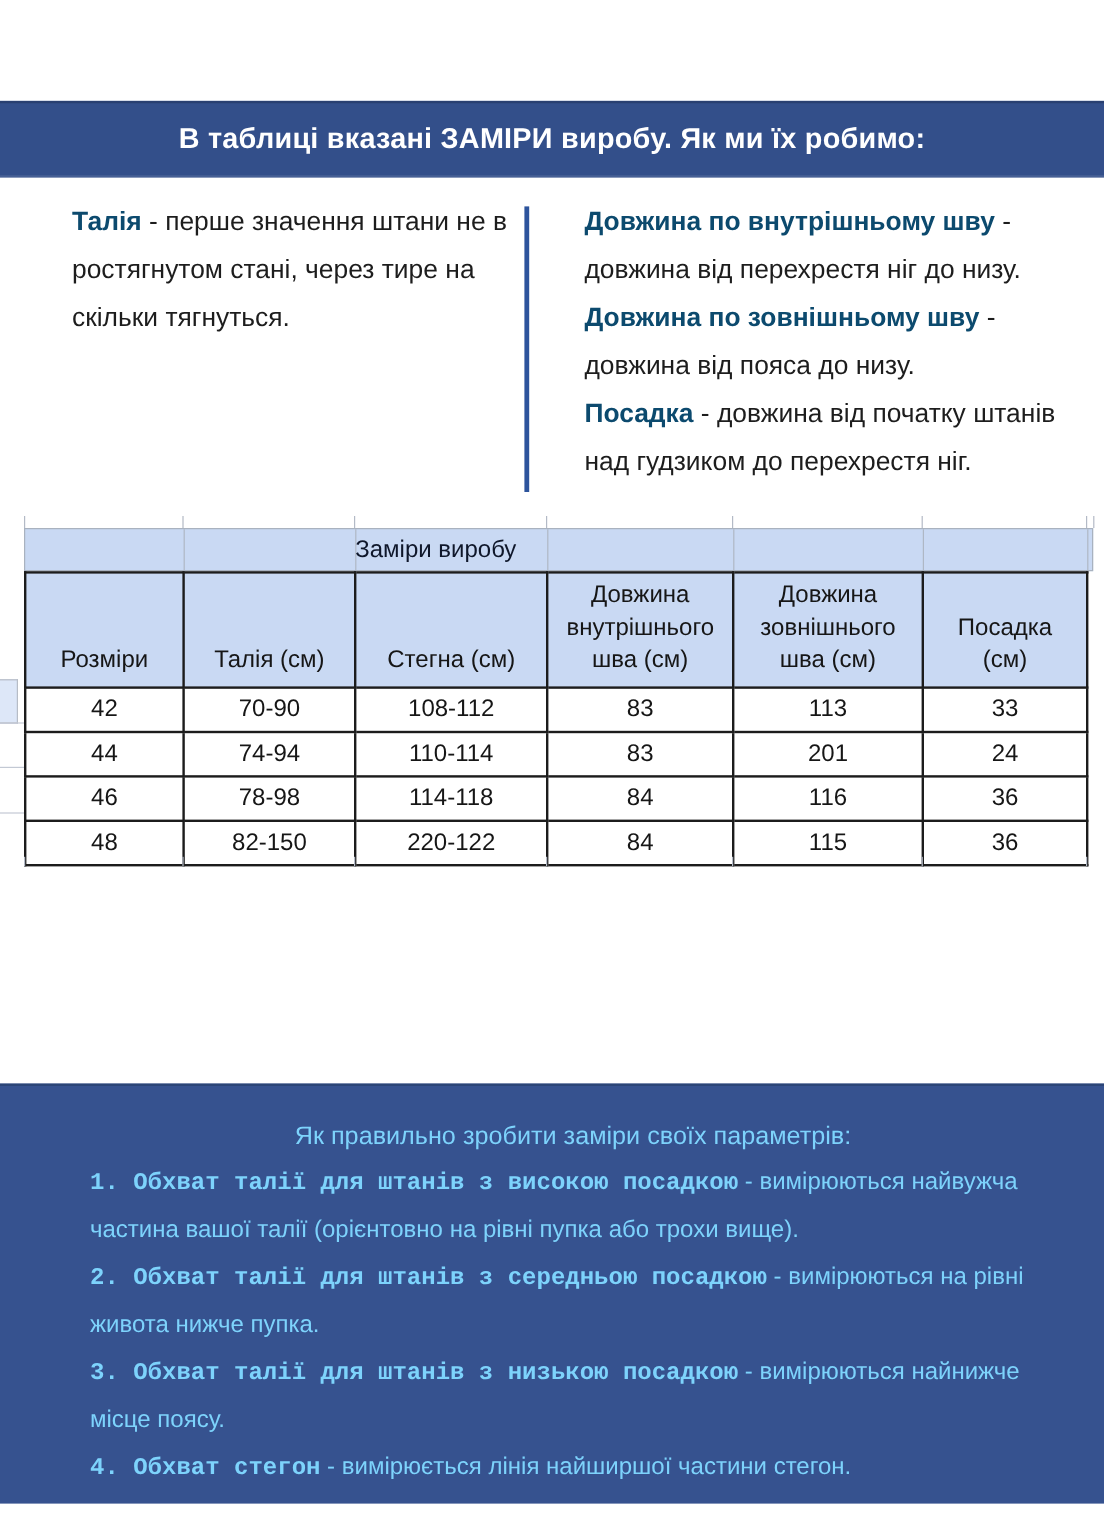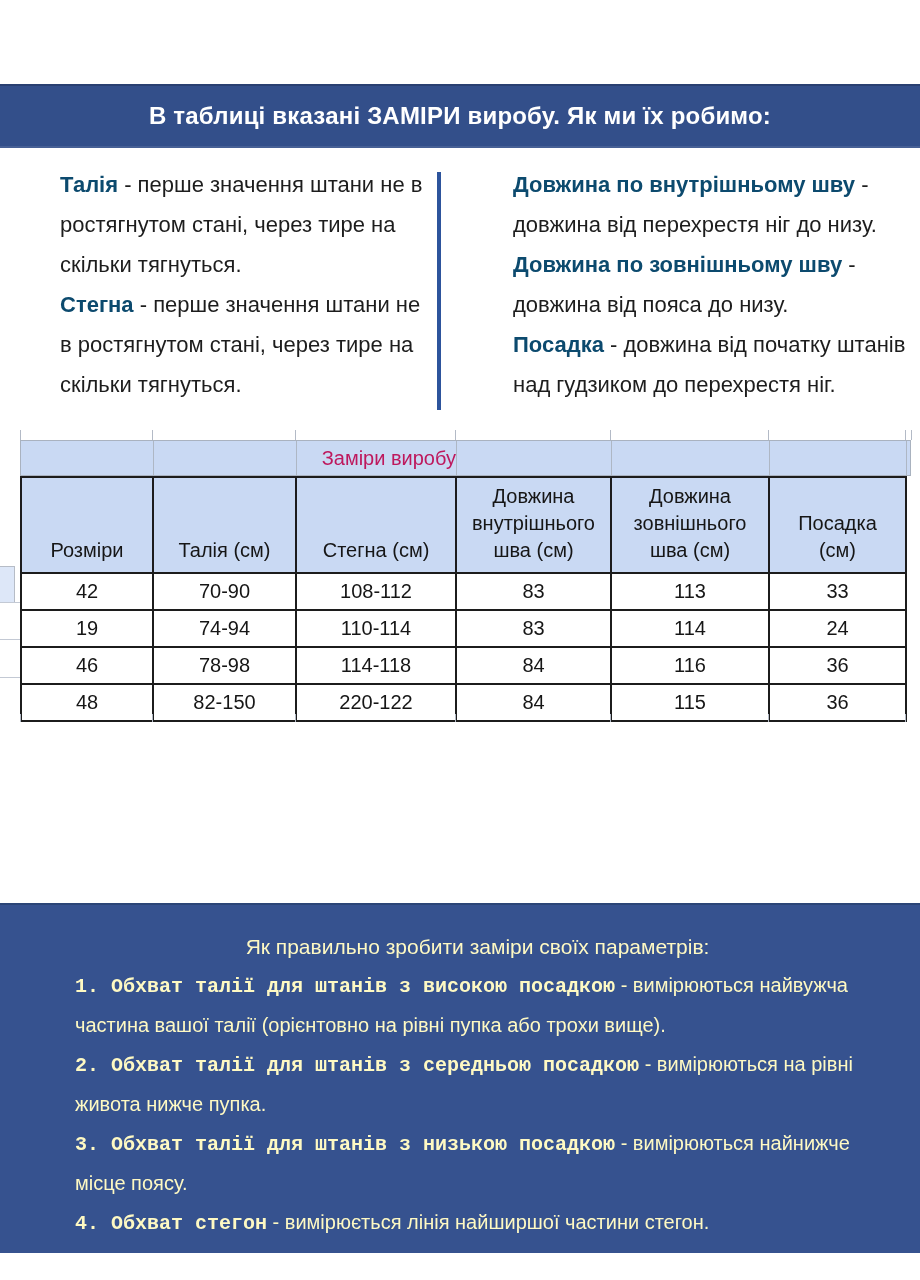--- a/index.html
+++ b/index.html
@@ -21,7 +21,7 @@
   .defs{position:absolute;left:0;top:165px;width:920px;height:250px;}
   .defs .col{position:absolute;top:0;}
   .defs .col.left{left:60px;width:368px;}
-  .defs .col.right{left:513px;width:404px;}
+  .defs .col.right{left:487px;width:404px;}
   .defs p{margin:0;font-size:22px;line-height:40px;color:#1d1d1d;}
   .defs .term{color:#0c4a6e;font-weight:bold;}
   .v-divider{position:absolute;left:437px;top:7px;width:4px;height:238px;background:#2d549c;}

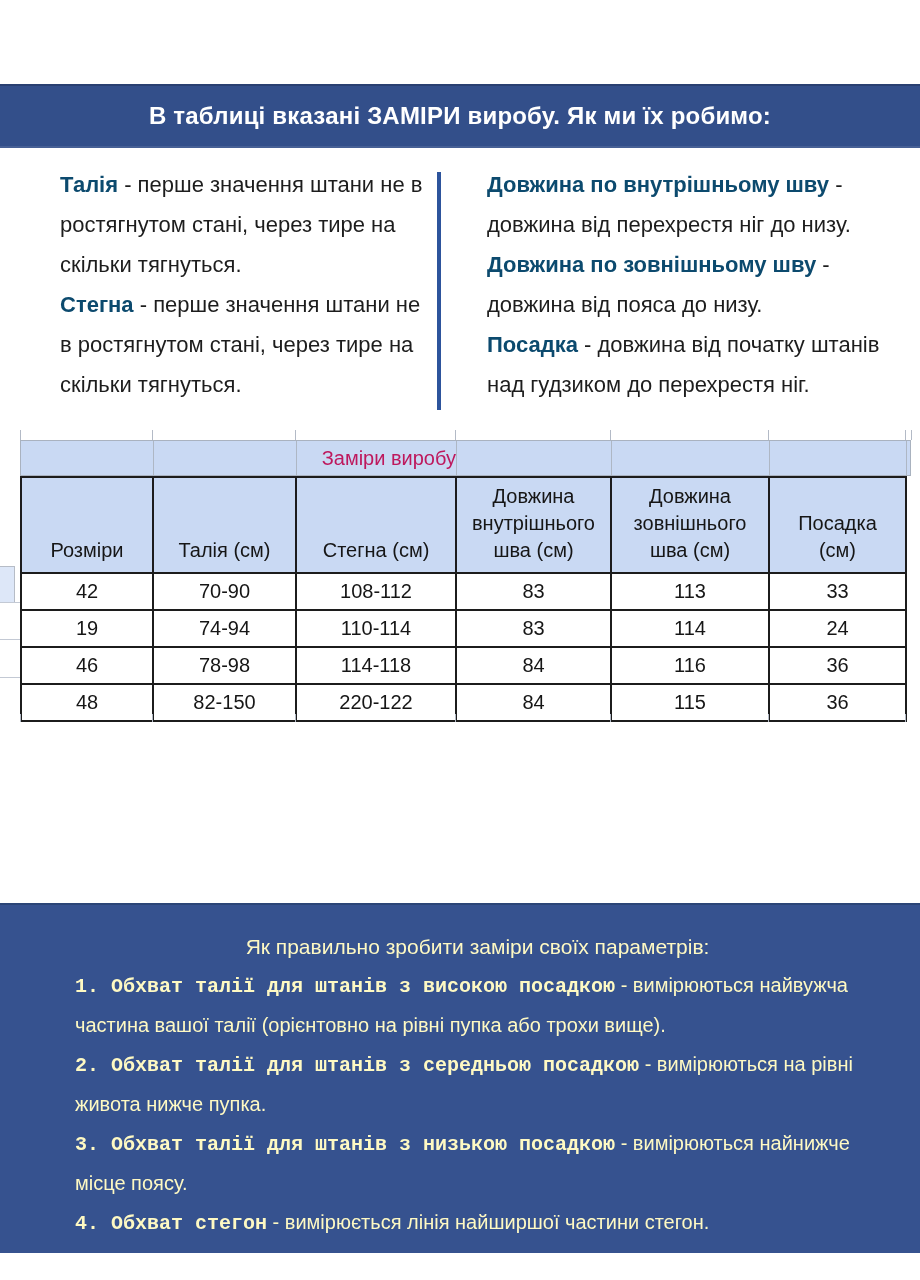--- a/index.html
+++ b/index.html
@@ -84,7 +84,6 @@
   <section class="defs">
     <div class="col left">
       <p><span class="term">Талія</span><span> - перше значення штани не в ростягнутом стані, через тире на скільки тягнуться.</span></p>
-      <p><span class="term">Стегна</span><span> - перше значення штани не в ростягнутом стані, через тире на скільки тягнуться.</span></p>
     </div>
     <div class="v-divider"></div>
     <div class="col right">

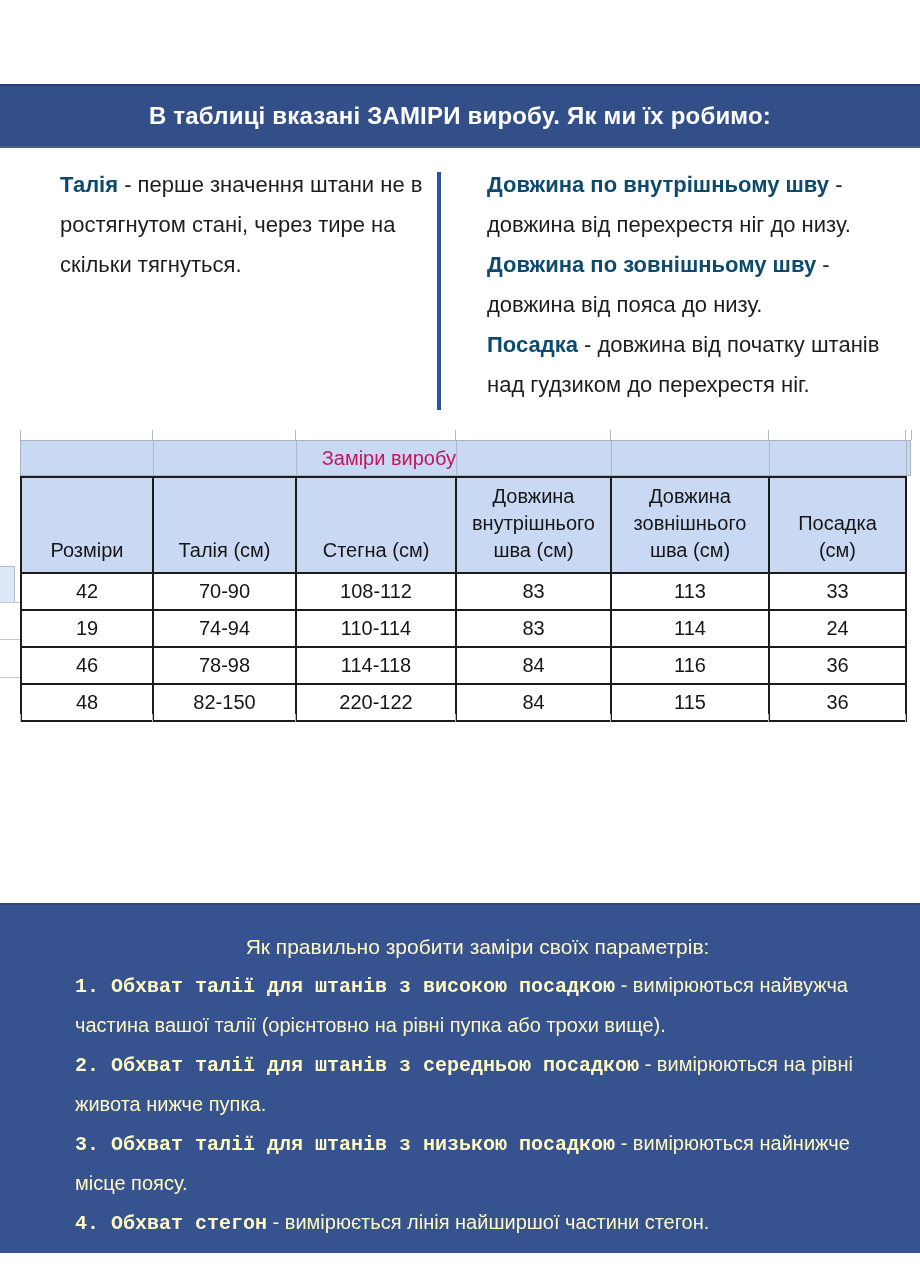--- a/index.html
+++ b/index.html
@@ -43,7 +43,7 @@
   .table-title-row .seg{position:absolute;top:0;bottom:0;width:1px;background:#aeb7c4;}
   .table-title-row .title{
     position:absolute;left:275px;width:160px;top:0;
-    text-align:right;font-size:20px;line-height:34px;color:#be185d;
+    text-align:left;font-size:20px;line-height:34px;color:#0f172a;
   }
   table.size-table{
     position:absolute;left:20px;top:476px;width:885px;

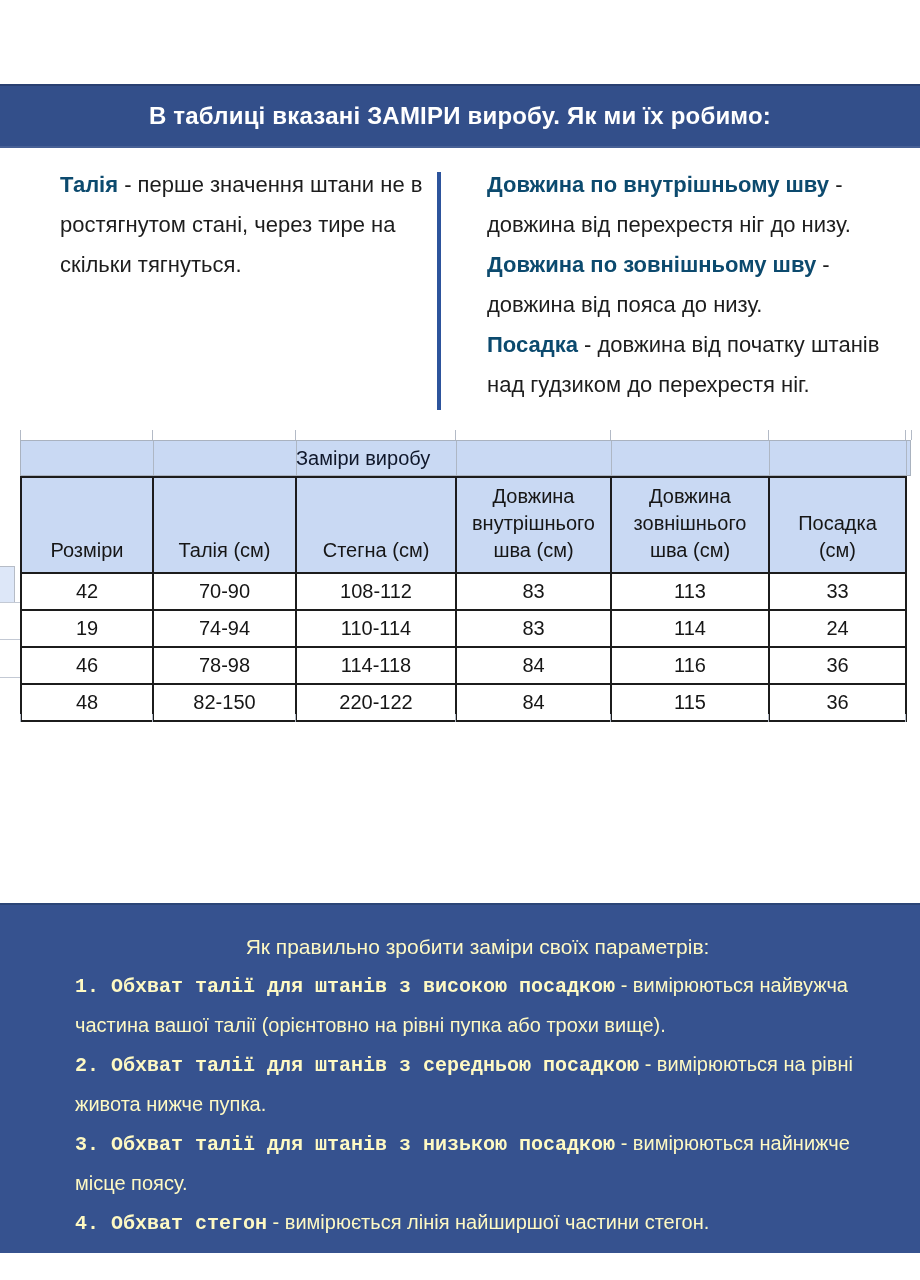--- a/index.html
+++ b/index.html
@@ -150,7 +150,7 @@
         <td>33</td>
       </tr>
       <tr>
-        <td>19</td>
+        <td>44</td>
         <td>74-94</td>
         <td>110-114</td>
         <td>83</td>

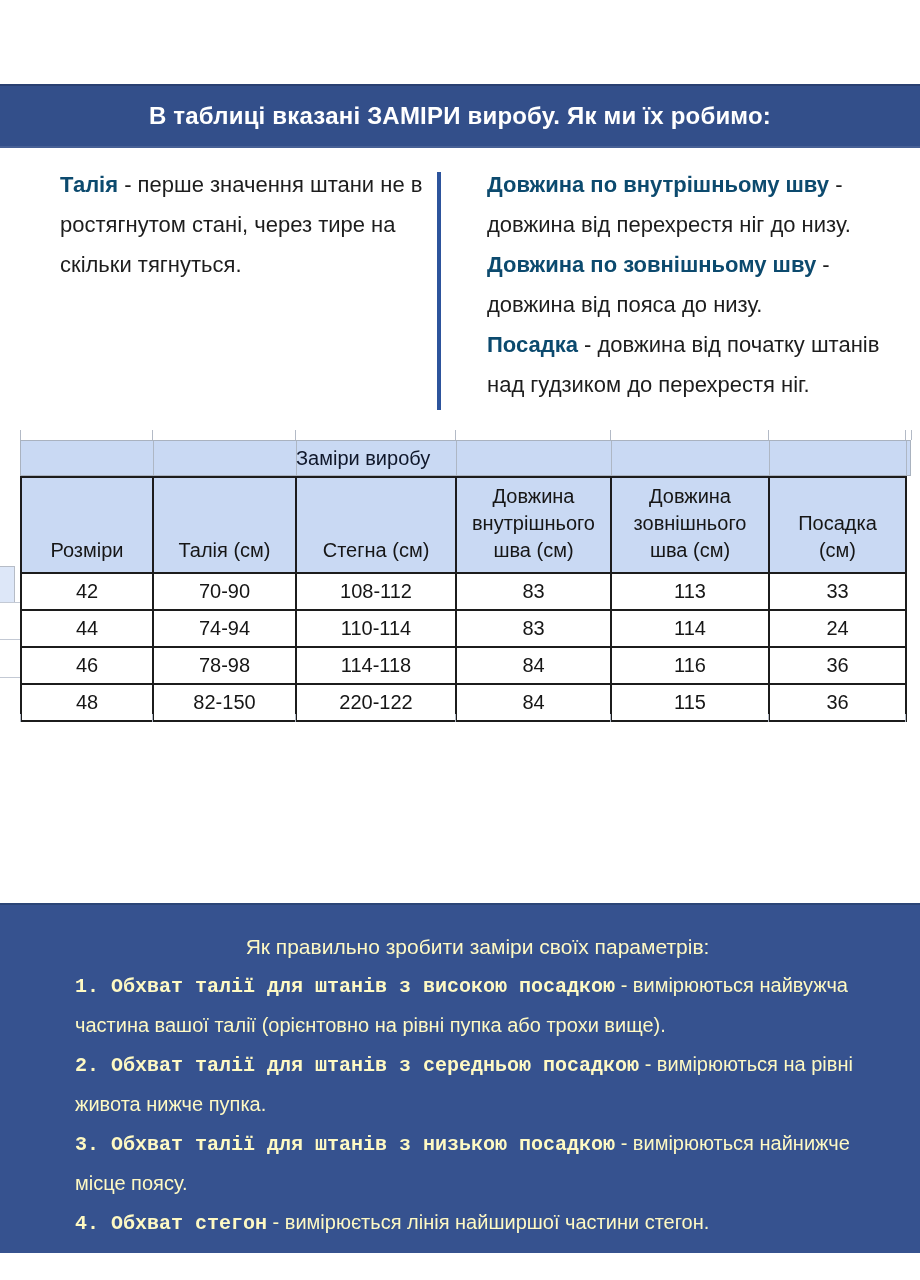--- a/index.html
+++ b/index.html
@@ -154,7 +154,7 @@
         <td>74-94</td>
         <td>110-114</td>
         <td>83</td>
-        <td>114</td>
+        <td>201</td>
         <td>24</td>
       </tr>
       <tr>

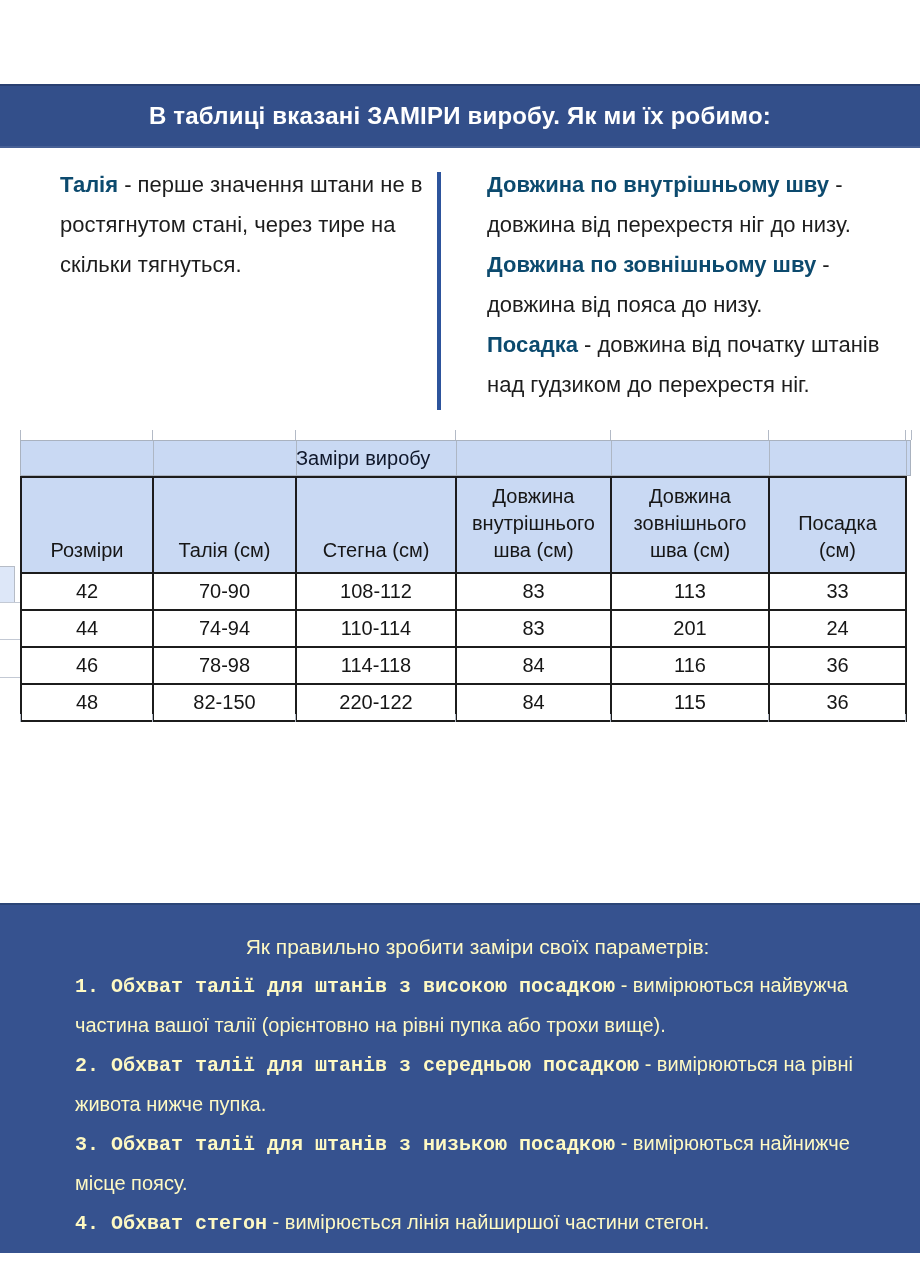--- a/index.html
+++ b/index.html
@@ -62,7 +62,7 @@
   
   .instructions{
     position:absolute;left:0;top:903px;width:920px;height:350px;
-    background:#36528f;color:#fef9c3;box-sizing:border-box;
+    background:#36528f;color:#7dd3fc;box-sizing:border-box;
     padding:22px 40px 0 75px;
     border-top:2px solid #2b4577;
   }

